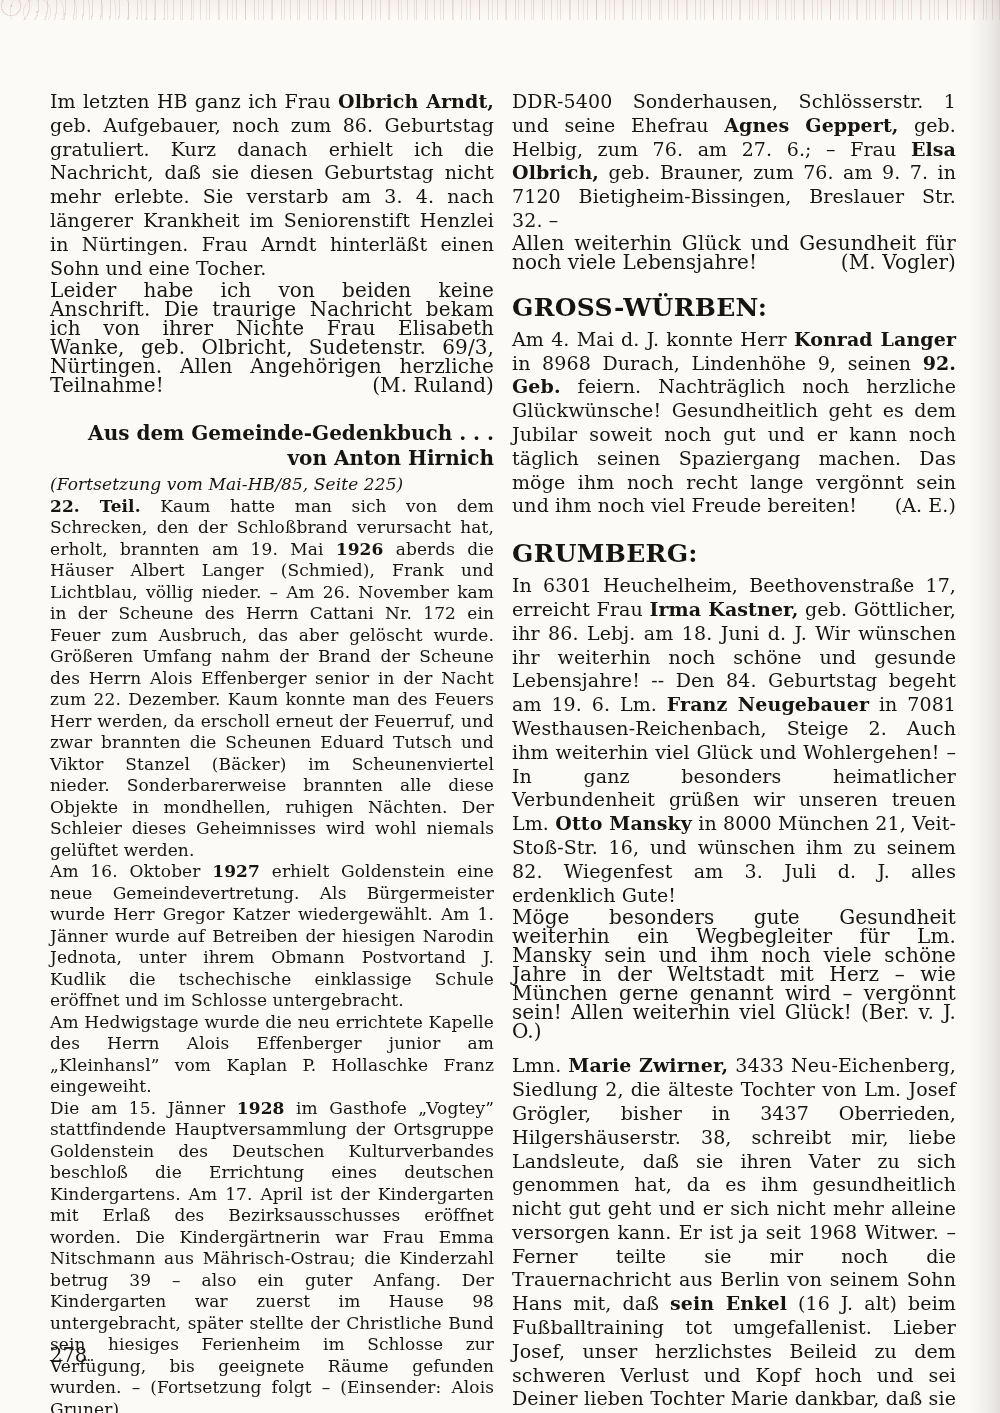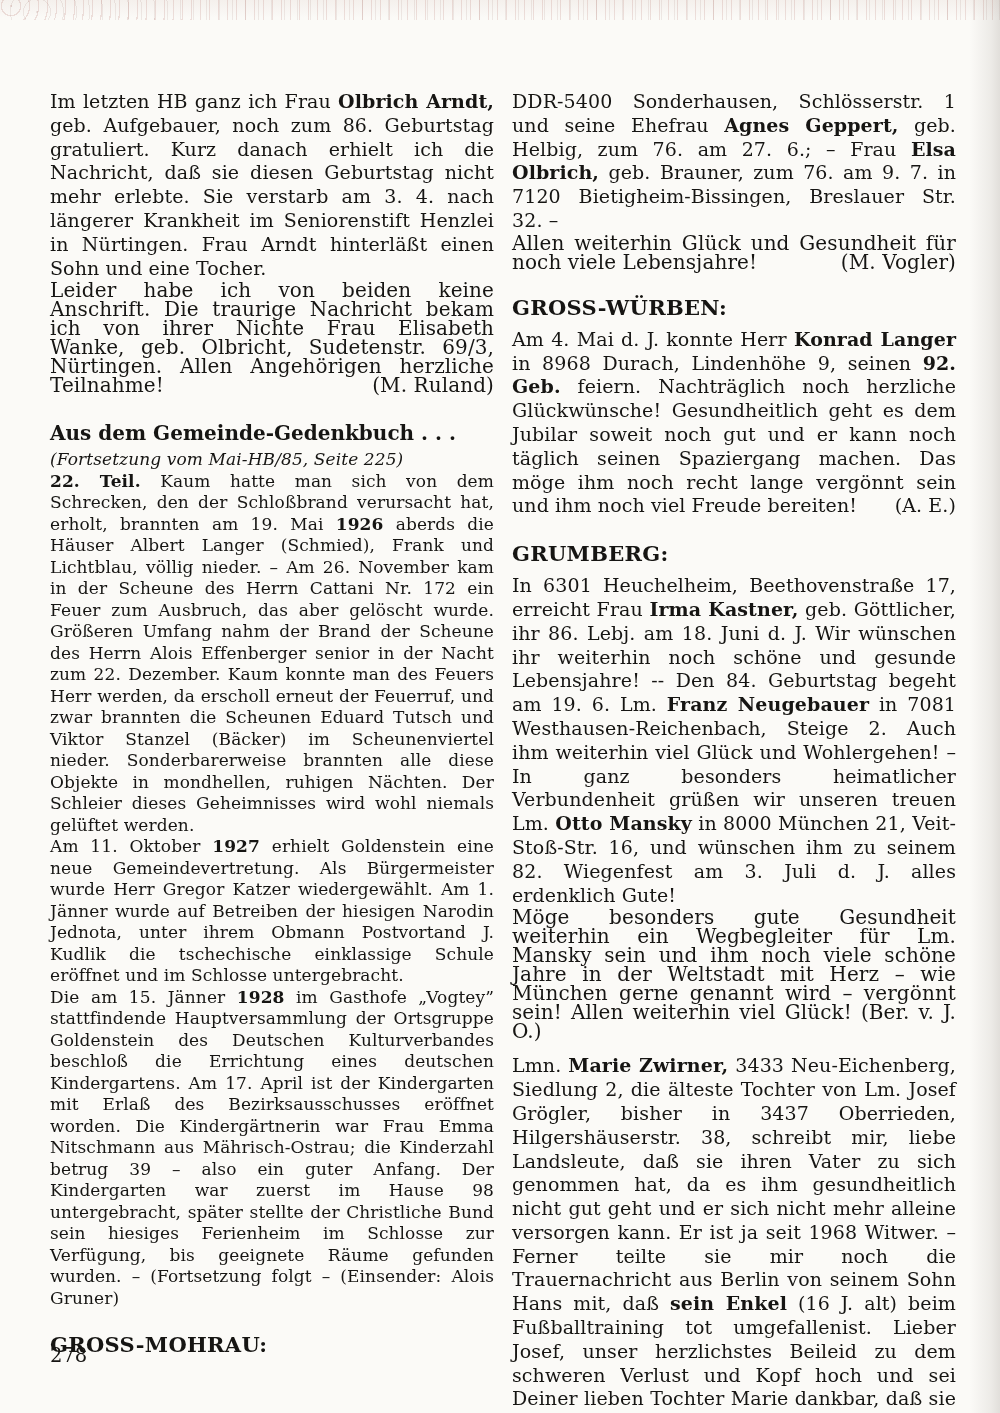--- a/index.html
+++ b/index.html
@@ -23,7 +23,7 @@
   .t-small{font-size:20px;line-height:19px;margin-top:1px;}
   .t-small + .t-main{margin-top:13px;}
   .h-title{font-weight:bold;font-size:20px;line-height:25px;margin:26px 0 3px;}
-  .h-section{font-weight:bold;font-size:21px;line-height:26px;margin:23px 0 7px;letter-spacing:0.3px;}
+  .h-section{font-weight:bold;font-size:25px;line-height:26px;margin:23px 0 7px;letter-spacing:0.3px;}
   strong{font-weight:bold;}
   .attr{float:right;}
   .page-number{position:absolute;left:50px;top:1344px;font-size:19.5px;}

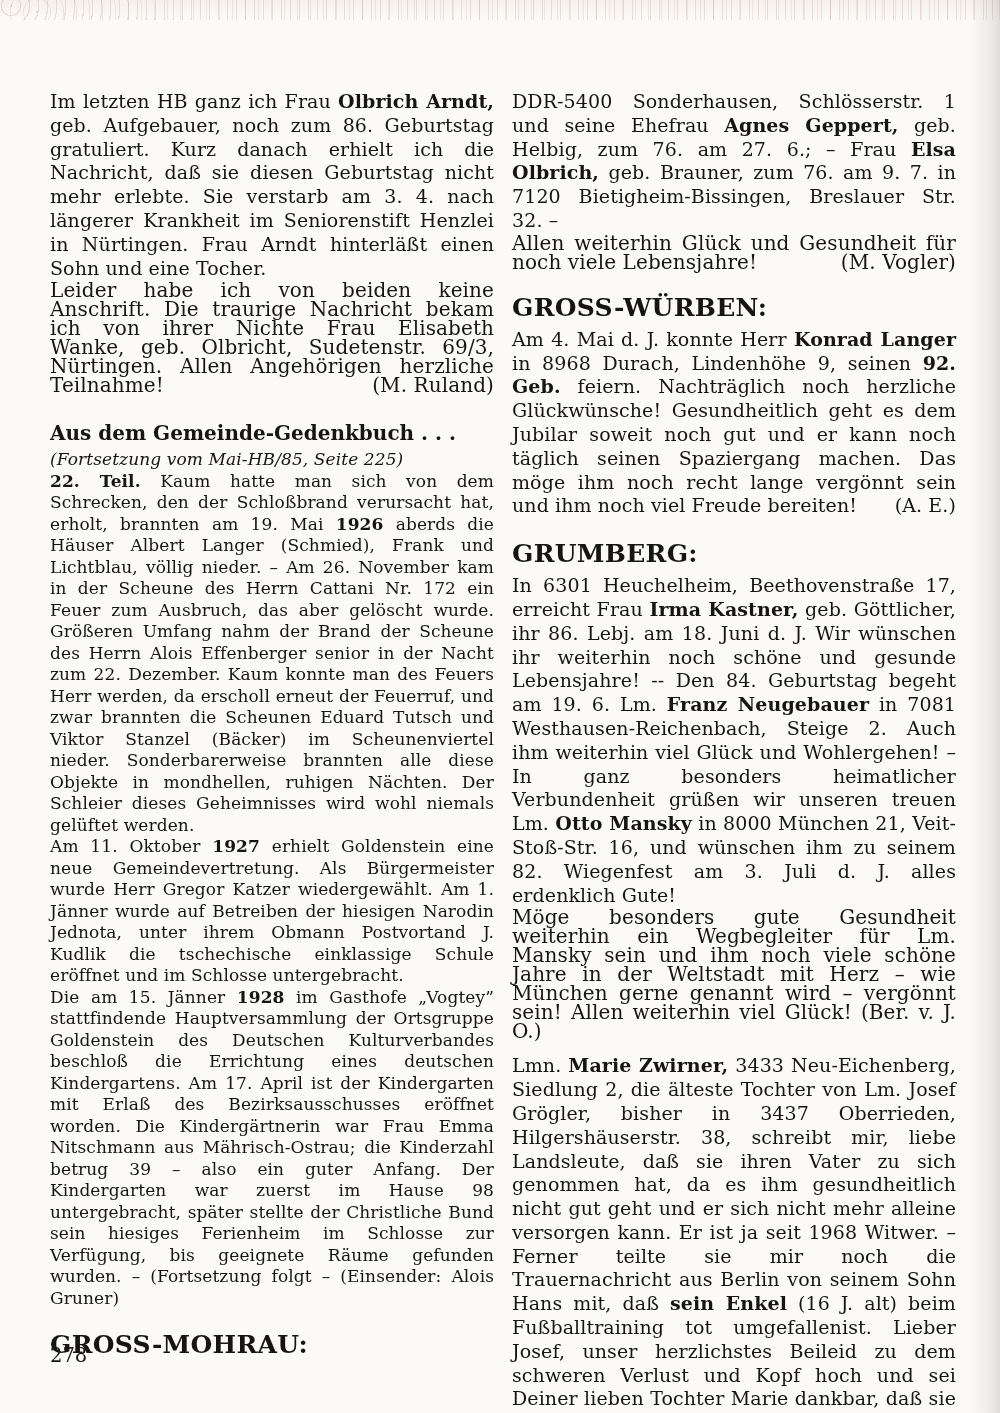--- a/index.html
+++ b/index.html
@@ -22,7 +22,7 @@
   .t-body{font-size:17px;line-height:21.5px;}
   .t-small{font-size:20px;line-height:19px;margin-top:1px;}
   .t-small + .t-main{margin-top:13px;}
-  .h-title{font-weight:bold;font-size:20px;line-height:25px;margin:26px 0 3px;}
+  .h-title{font-weight:bold;font-size:20px;line-height:25px;margin:26px 0 3px;text-align:right;}
   .h-section{font-weight:bold;font-size:25px;line-height:26px;margin:23px 0 7px;letter-spacing:0.3px;}
   strong{font-weight:bold;}
   .attr{float:right;}

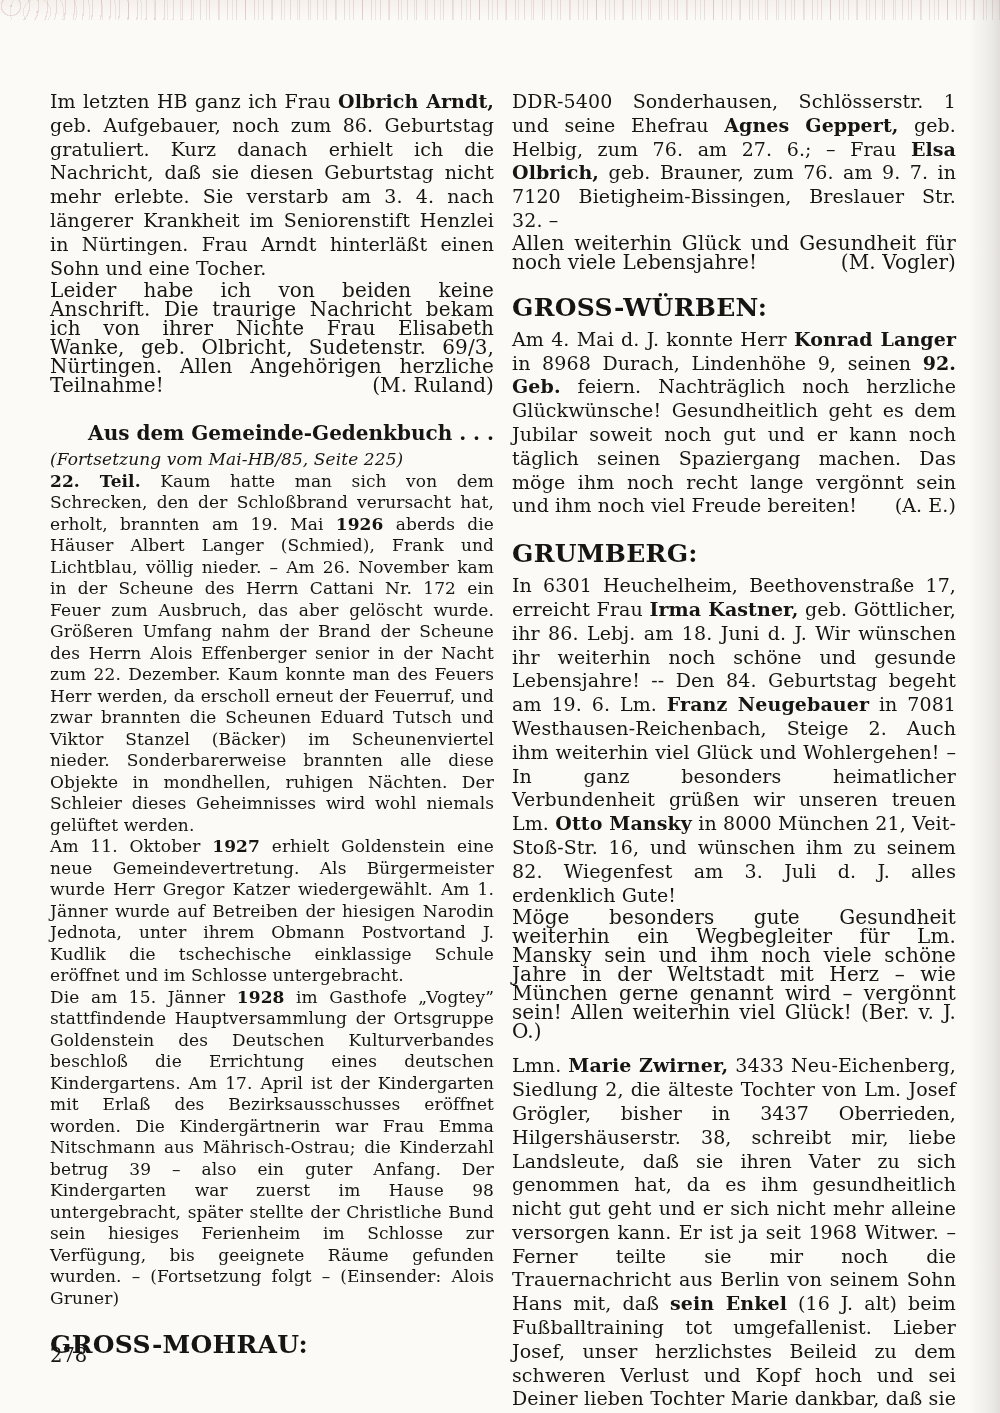--- a/index.html
+++ b/index.html
@@ -50,6 +50,7 @@
       <p class="t-small"><span>Leider habe ich von beiden keine Anschrift. Die traurige Nachricht bekam ich von ihrer Nichte Frau Elisabeth Wanke, geb. Olbricht, Sudetenstr. 69/3, Nürtingen. Allen Angehörigen herzliche Teilnahme!</span><span class="attr">(M. Ruland)</span></p>
       <div class="h-title">
         <div>Aus dem Gemeinde-Gedenkbuch . . .</div>
+        <div>von Anton Hirnich</div>
       </div>
       <p class="t-body nojust"><span>(Fortsetzung vom Mai-HB/85, Seite 225)</span></p>
       <p class="t-body"><strong>22. Teil.</strong><span> Kaum hatte man sich von dem Schrecken, den der Schloßbrand verursacht hat, erholt, brannten am 19. Mai </span><strong>1926</strong><span> aberds die Häuser Albert Langer (Schmied), Frank und Lichtblau, völlig nieder. – Am 26. November kam in der Scheune des Herrn Cattani Nr. 172 ein Feuer zum Ausbruch, das aber gelöscht wurde. Größeren Umfang nahm der Brand der Scheune des Herrn Alois Effenberger senior in der Nacht zum 22. Dezember. Kaum konnte man des Feuers Herr werden, da erscholl erneut der Feuerruf, und zwar brannten die Scheunen Eduard Tutsch und Viktor Stanzel (Bäcker) im Scheunenviertel nieder. Sonderbarerweise brannten alle diese Objekte in mondhellen, ruhigen Nächten. Der Schleier dieses Geheimnisses wird wohl niemals gelüftet werden.</span></p>

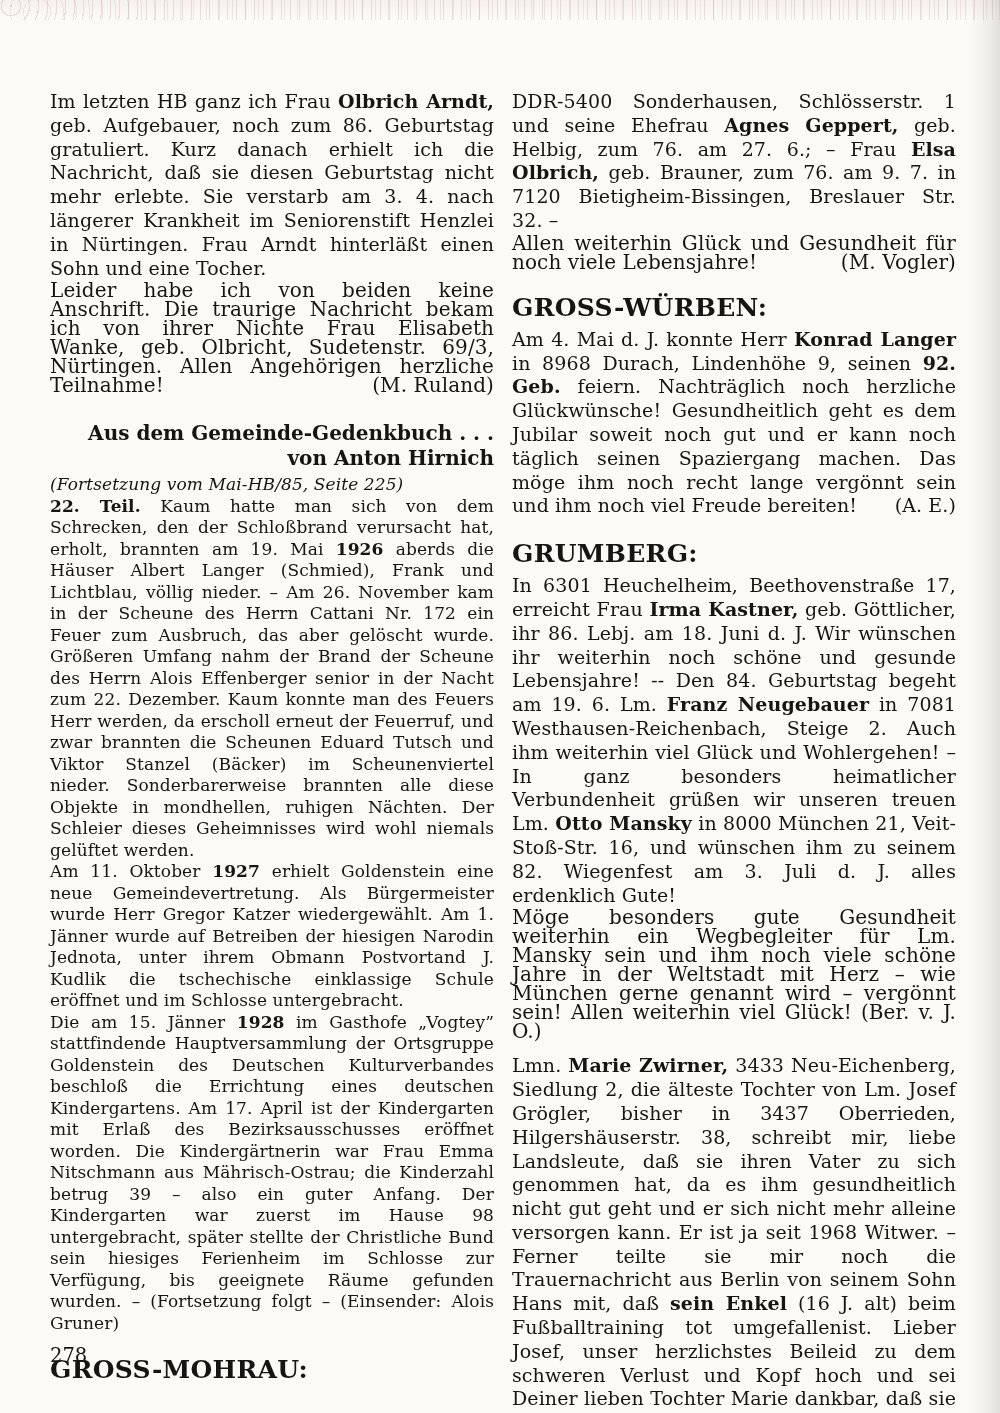--- a/index.html
+++ b/index.html
@@ -54,7 +54,7 @@
       </div>
       <p class="t-body nojust"><span>(Fortsetzung vom Mai-HB/85, Seite 225)</span></p>
       <p class="t-body"><strong>22. Teil.</strong><span> Kaum hatte man sich von dem Schrecken, den der Schloßbrand verursacht hat, erholt, brannten am 19. Mai </span><strong>1926</strong><span> aberds die Häuser Albert Langer (Schmied), Frank und Lichtblau, völlig nieder. – Am 26. November kam in der Scheune des Herrn Cattani Nr. 172 ein Feuer zum Ausbruch, das aber gelöscht wurde. Größeren Umfang nahm der Brand der Scheune des Herrn Alois Effenberger senior in der Nacht zum 22. Dezember. Kaum konnte man des Feuers Herr werden, da erscholl erneut der Feuerruf, und zwar brannten die Scheunen Eduard Tutsch und Viktor Stanzel (Bäcker) im Scheunenviertel nieder. Sonderbarerweise brannten alle diese Objekte in mondhellen, ruhigen Nächten. Der Schleier dieses Geheimnisses wird wohl niemals gelüftet werden.</span></p>
-      <p class="t-body"><span>Am 11. Oktober </span><strong>1927</strong><span> erhielt Goldenstein eine neue Gemeindevertretung. Als Bürgermeister wurde Herr Gregor Katzer wiedergewählt. Am 1. Jänner wurde auf Betreiben der hiesigen Narodin Jednota, unter ihrem Obmann Postvortand J. Kudlik die tschechische einklassige Schule eröffnet und im Schlosse untergebracht.</span></p>
+      <p class="t-body"><span>Am 16. Oktober </span><strong>1927</strong><span> erhielt Goldenstein eine neue Gemeindevertretung. Als Bürgermeister wurde Herr Gregor Katzer wiedergewählt. Am 1. Jänner wurde auf Betreiben der hiesigen Narodin Jednota, unter ihrem Obmann Postvortand J. Kudlik die tschechische einklassige Schule eröffnet und im Schlosse untergebracht.</span></p>
       <p class="t-body"><span>Die am 15. Jänner </span><strong>1928</strong><span> im Gasthofe „Vogtey” stattfindende Hauptversammlung der Ortsgruppe Goldenstein des Deutschen Kulturverbandes beschloß die Errichtung eines deutschen Kindergartens. Am 17. April ist der Kindergarten mit Erlaß des Bezirksausschusses eröffnet worden. Die Kindergärtnerin war Frau Emma Nitschmann aus Mährisch-Ostrau; die Kinderzahl betrug 39 – also ein guter Anfang. Der Kindergarten war zuerst im Hause 98 untergebracht, später stellte der Christliche Bund sein hiesiges Ferienheim im Schlosse zur Verfügung, bis geeignete Räume gefunden wurden. – (Fortsetzung folgt – (Einsender: Alois Gruner)</span></p>
       <div class="h-section">
         <div>GROSS-MOHRAU:</div>

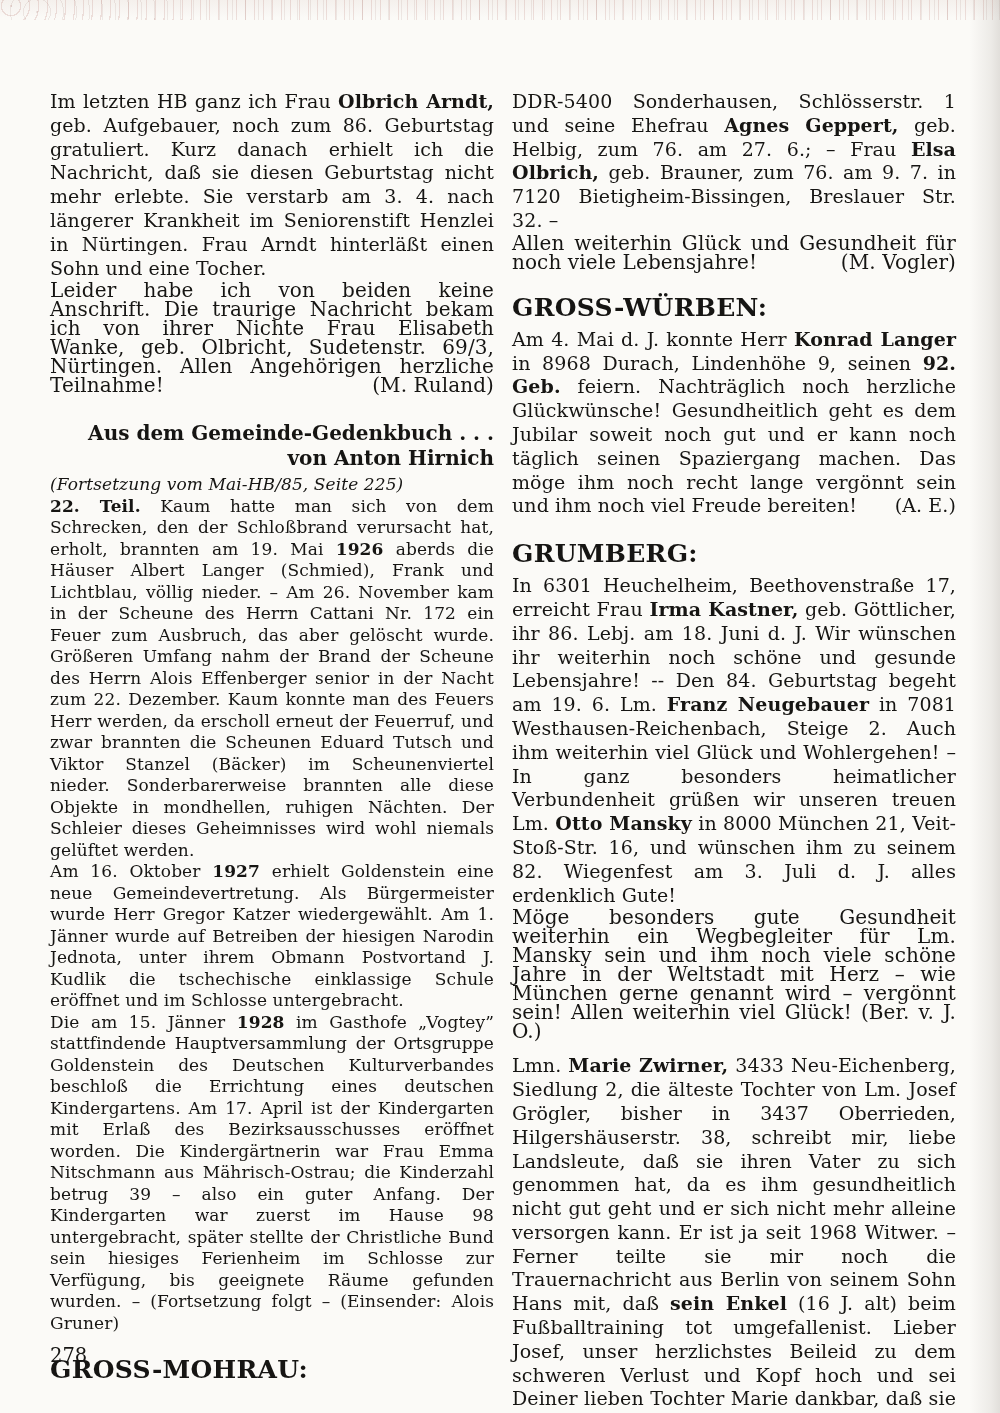--- a/index.html
+++ b/index.html
@@ -55,6 +55,7 @@
       <p class="t-body nojust"><span>(Fortsetzung vom Mai-HB/85, Seite 225)</span></p>
       <p class="t-body"><strong>22. Teil.</strong><span> Kaum hatte man sich von dem Schrecken, den der Schloßbrand verursacht hat, erholt, brannten am 19. Mai </span><strong>1926</strong><span> aberds die Häuser Albert Langer (Schmied), Frank und Lichtblau, völlig nieder. – Am 26. November kam in der Scheune des Herrn Cattani Nr. 172 ein Feuer zum Ausbruch, das aber gelöscht wurde. Größeren Umfang nahm der Brand der Scheune des Herrn Alois Effenberger senior in der Nacht zum 22. Dezember. Kaum konnte man des Feuers Herr werden, da erscholl erneut der Feuerruf, und zwar brannten die Scheunen Eduard Tutsch und Viktor Stanzel (Bäcker) im Scheunenviertel nieder. Sonderbarerweise brannten alle diese Objekte in mondhellen, ruhigen Nächten. Der Schleier dieses Geheimnisses wird wohl niemals gelüftet werden.</span></p>
       <p class="t-body"><span>Am 16. Oktober </span><strong>1927</strong><span> erhielt Goldenstein eine neue Gemeindevertretung. Als Bürgermeister wurde Herr Gregor Katzer wiedergewählt. Am 1. Jänner wurde auf Betreiben der hiesigen Narodin Jednota, unter ihrem Obmann Postvortand J. Kudlik die tschechische einklassige Schule eröffnet und im Schlosse untergebracht.</span></p>
+      <p class="t-body"><span>Am Hedwigstage wurde die neu errichtete Kapelle des Herrn Alois Effenberger junior am „Kleinhansl” vom Kaplan P. Hollaschke Franz eingeweiht.</span></p>
       <p class="t-body"><span>Die am 15. Jänner </span><strong>1928</strong><span> im Gasthofe „Vogtey” stattfindende Hauptversammlung der Ortsgruppe Goldenstein des Deutschen Kulturverbandes beschloß die Errichtung eines deutschen Kindergartens. Am 17. April ist der Kindergarten mit Erlaß des Bezirksausschusses eröffnet worden. Die Kindergärtnerin war Frau Emma Nitschmann aus Mährisch-Ostrau; die Kinderzahl betrug 39 – also ein guter Anfang. Der Kindergarten war zuerst im Hause 98 untergebracht, später stellte der Christliche Bund sein hiesiges Ferienheim im Schlosse zur Verfügung, bis geeignete Räume gefunden wurden. – (Fortsetzung folgt – (Einsender: Alois Gruner)</span></p>
       <div class="h-section">
         <div>GROSS-MOHRAU:</div>

